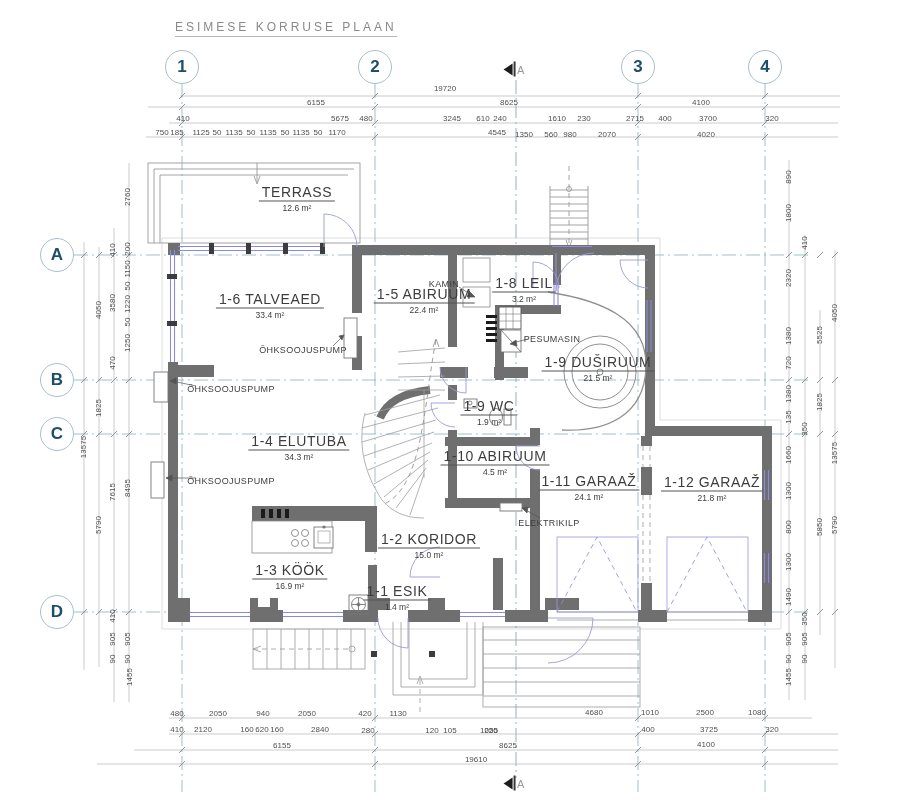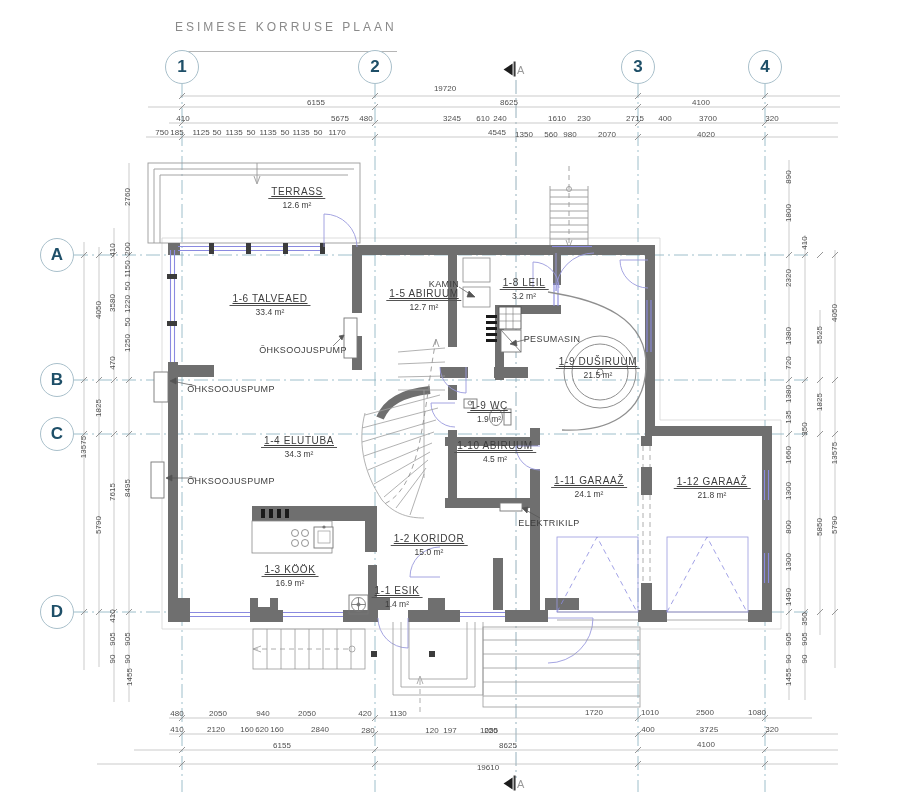--- a/index.html
+++ b/index.html
@@ -7,7 +7,7 @@
         font-family:"Liberation Sans",sans-serif;}
   #linework{position:absolute;left:0;top:0;}
   .title{position:absolute;left:175px;top:20px;font-size:12px;letter-spacing:3px;
-         color:#8a8a8a;border-bottom:1px solid #b5b5b5;padding-bottom:17px;text-align:right;}
+         color:#8a8a8a;border-bottom:1px solid #b5b5b5;padding-bottom:2px;text-align:right;}
   .bubble{position:absolute;width:32px;height:32px;border:1.3px solid #a9c0cb;border-radius:50%;
           background:#fff;display:flex;align-items:center;justify-content:center;
           font-weight:bold;font-size:17px;color:#1e4f68;}

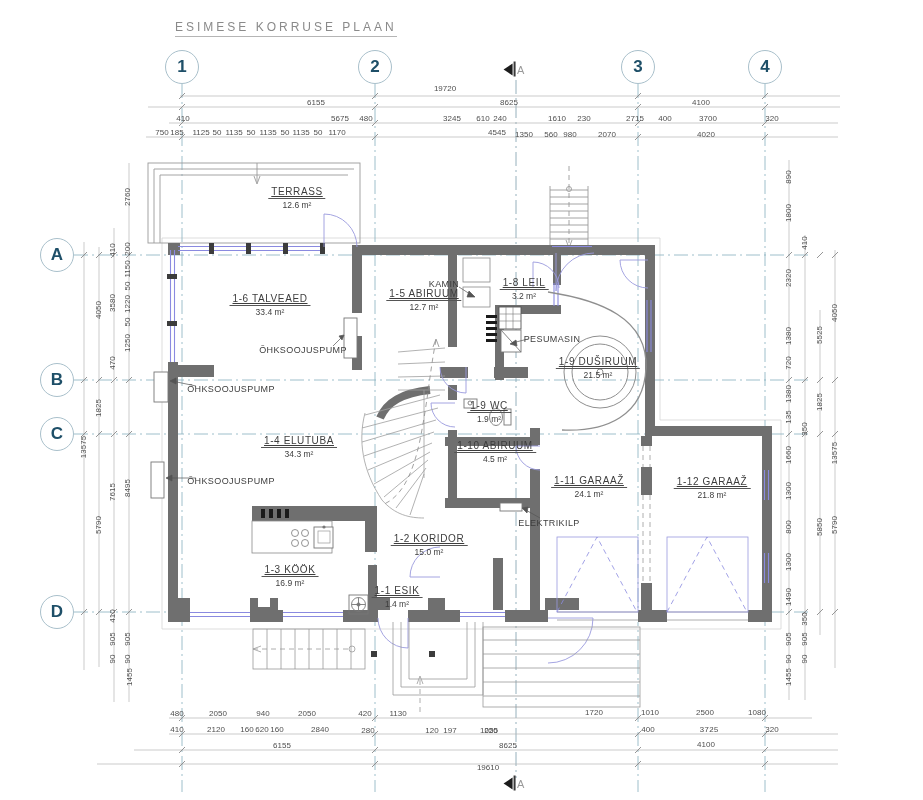--- a/index.html
+++ b/index.html
@@ -15,8 +15,8 @@
        transform:translate(-50%,-50%);background:transparent;line-height:1;}
   .dim.v{transform:translate(-50%,-50%) rotate(-90deg);}
   .room{position:absolute;transform:translate(-50%,-50%);text-align:center;color:#3d3d3d;}
-  .room .rname{font-size:10px;letter-spacing:0.6px;border-bottom:0.8px solid #555;
-               padding:0 3px 1px 3px;white-space:nowrap;text-decoration:underline;}
+  .room .rname{font-size:14px;letter-spacing:0.6px;border-bottom:0.8px solid #555;
+               padding:0 3px 1px 3px;white-space:nowrap;}
   .room .rarea{font-size:8.5px;padding-top:1px;white-space:nowrap;}
   .ann{position:absolute;transform:translate(-50%,-50%);font-size:9px;letter-spacing:0.4px;
        color:#3d3d3d;white-space:nowrap;}

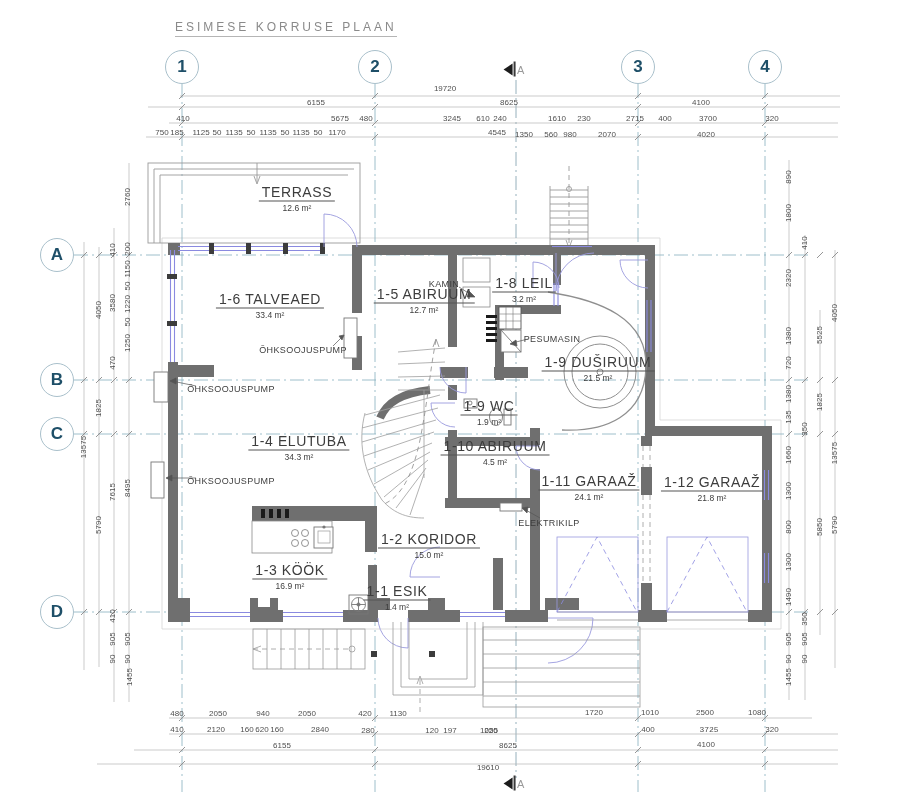--- a/index.html
+++ b/index.html
@@ -540,7 +540,7 @@
       </div>
       <div class="room" style="left: 424px; top: 300px;">
         <div class="rname">1-5 ABIRUUM</div>
-        <div class="rarea">12.7 m²</div>
+        <div class="rarea">22.4 m²</div>
       </div>
       <div class="room" style="left: 524px; top: 289px;">
         <div class="rname">1-8 LEIL</div>

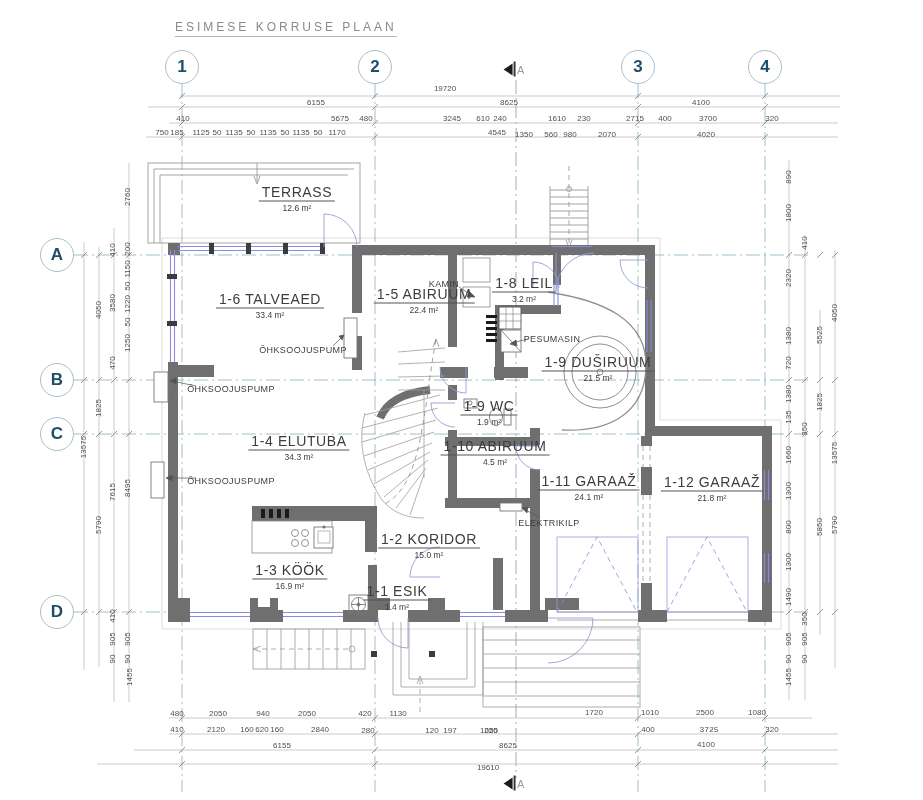--- a/index.html
+++ b/index.html
@@ -558,7 +558,7 @@
         <div class="rname">1-4 ELUTUBA</div>
         <div class="rarea">34.3 m²</div>
       </div>
-      <div class="room" style="left: 495px; top: 452px;">
+      <div class="room" style="left: 495px; top: 462px;">
         <div class="rname">1-10 ABIRUUM</div>
         <div class="rarea">4.5 m²</div>
       </div>

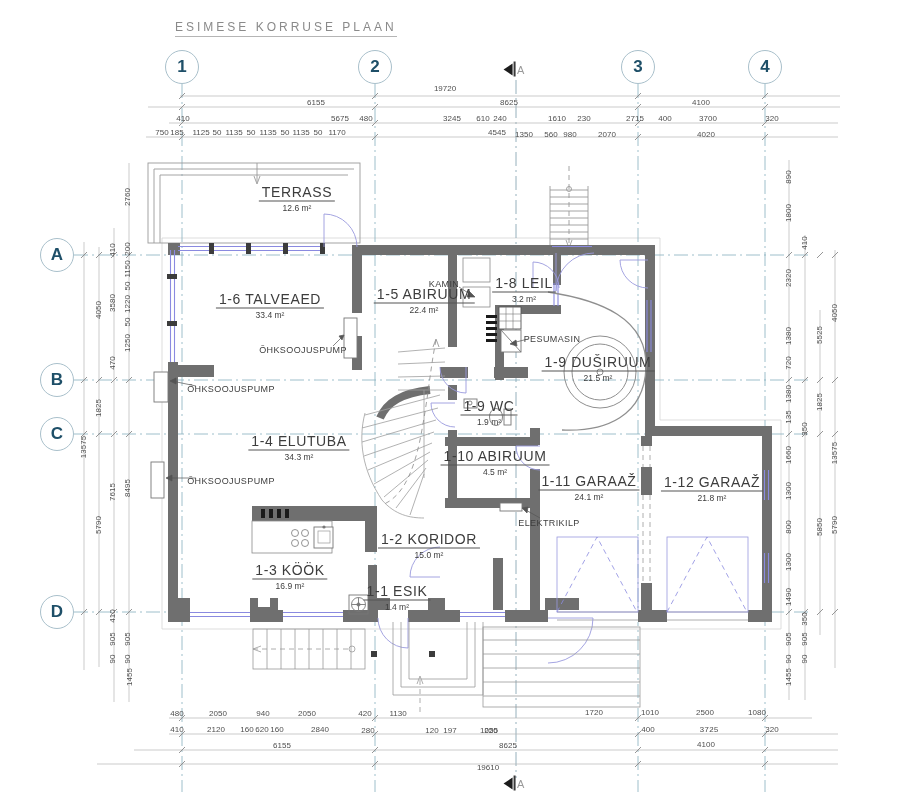--- a/index.html
+++ b/index.html
@@ -460,7 +460,7 @@
       <div class="dim" style="left: 307px; top: 714px;">2050</div>
       <div class="dim" style="left: 365px; top: 714px;">420</div>
       <div class="dim" style="left: 398px; top: 714px;">1130</div>
-      <div class="dim" style="left: 594px; top: 713px;">1720</div>
+      <div class="dim" style="left: 594px; top: 713px;">4680</div>
       <div class="dim" style="left: 650px; top: 713px;">1010</div>
       <div class="dim" style="left: 705px; top: 713px;">2500</div>
       <div class="dim" style="left: 757px; top: 713px;">1080</div>

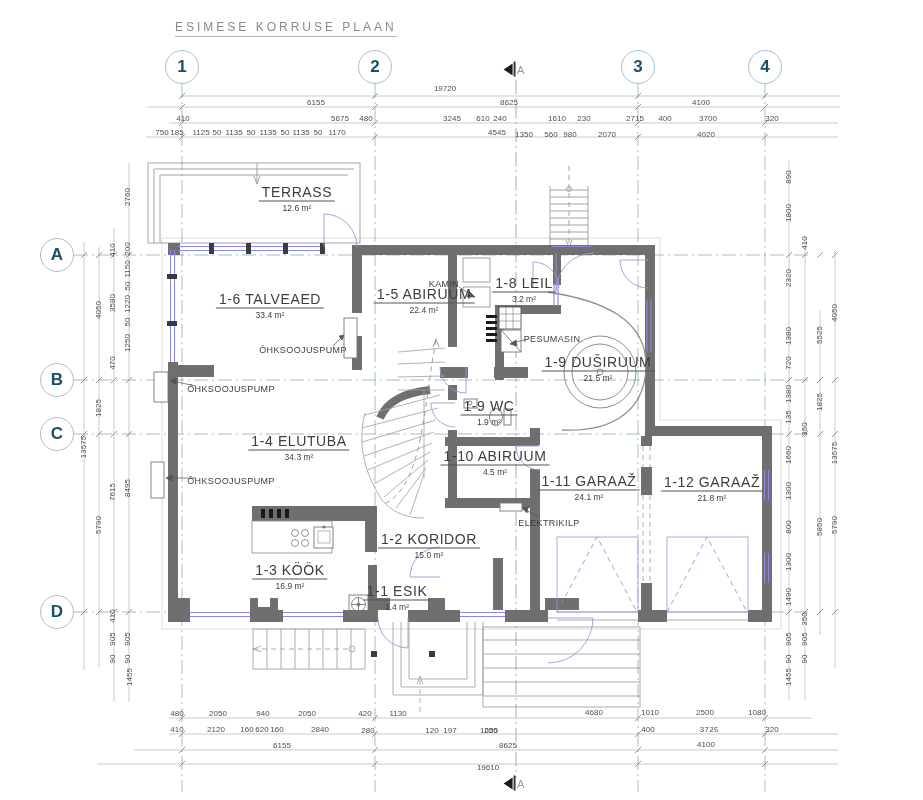--- a/index.html
+++ b/index.html
@@ -465,7 +465,7 @@
       <div class="dim" style="left: 705px; top: 713px;">2500</div>
       <div class="dim" style="left: 757px; top: 713px;">1080</div>
       <div class="dim" style="left: 177px; top: 730px;">410</div>
-      <div class="dim" style="left: 216px; top: 730px;">2120</div>
+      <div class="dim" style="left: 203px; top: 730px;">2120</div>
       <div class="dim" style="left: 247px; top: 730px;">160</div>
       <div class="dim" style="left: 262px; top: 730px;">620</div>
       <div class="dim" style="left: 277px; top: 730px;">160</div>

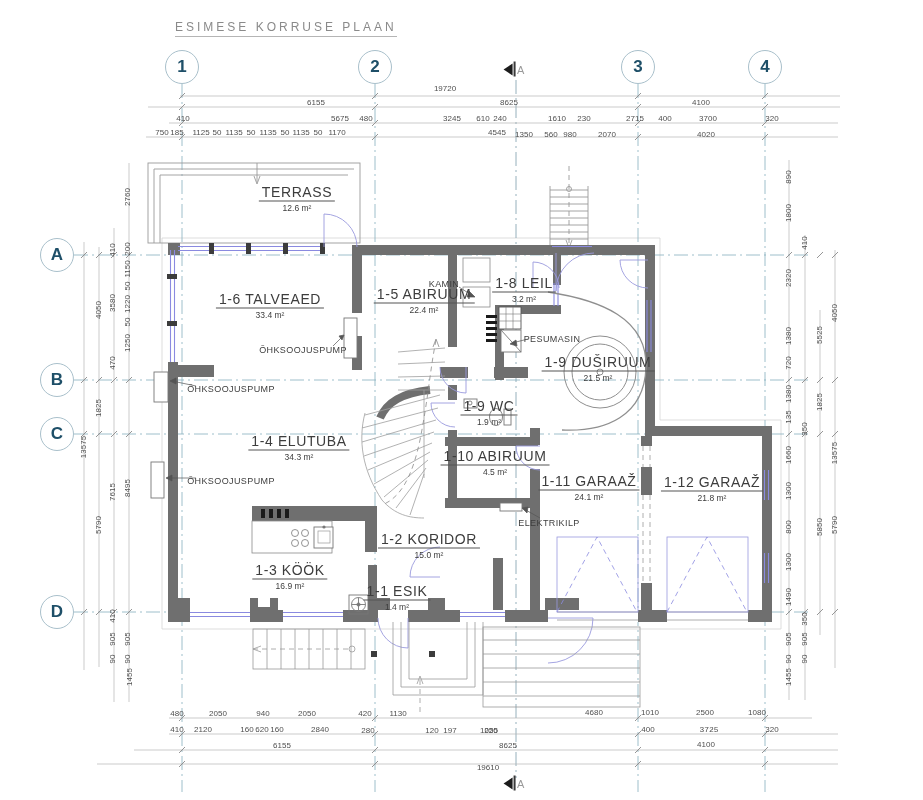--- a/index.html
+++ b/index.html
@@ -472,7 +472,7 @@
       <div class="dim" style="left: 320px; top: 730px;">2840</div>
       <div class="dim" style="left: 368px; top: 731px;">280</div>
       <div class="dim" style="left: 432px; top: 731px;">120</div>
-      <div class="dim" style="left: 450px; top: 731px;">197</div>
+      <div class="dim" style="left: 450px; top: 731px;">105</div>
       <div class="dim" style="left: 467px; top: 731px; margin-left: 24px;">220</div>
       <div class="dim" style="left: 489px; top: 731px;">1055</div>
       <div class="dim" style="left: 648px; top: 730px;">400</div>

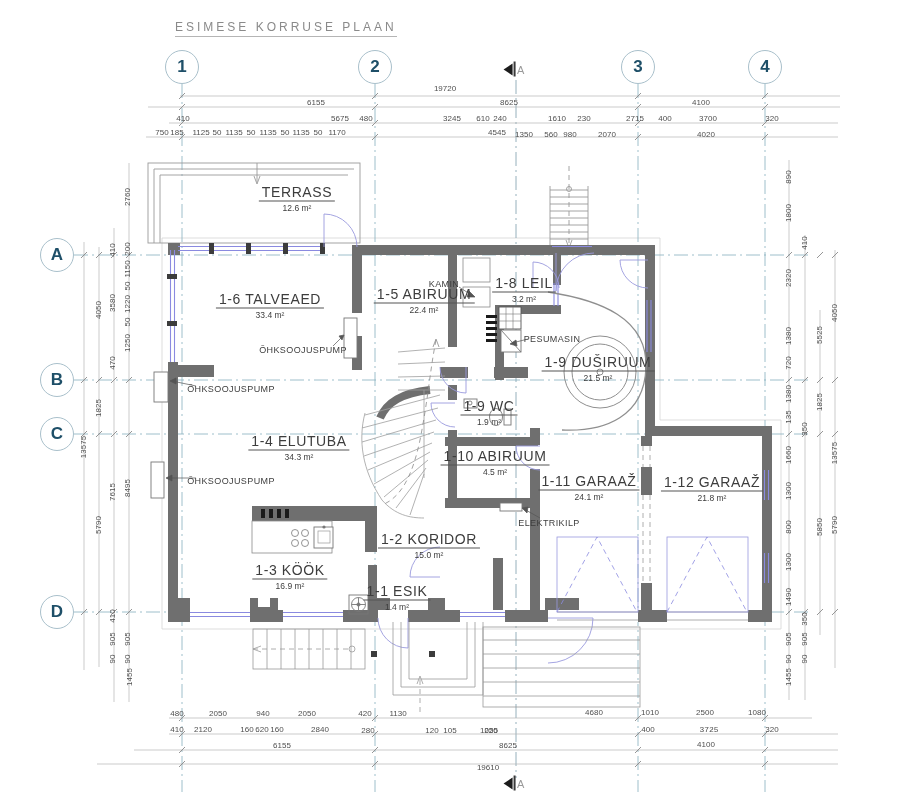--- a/index.html
+++ b/index.html
@@ -476,7 +476,7 @@
       <div class="dim" style="left: 467px; top: 731px; margin-left: 24px;">220</div>
       <div class="dim" style="left: 489px; top: 731px;">1055</div>
       <div class="dim" style="left: 648px; top: 730px;">400</div>
-      <div class="dim" style="left: 709px; top: 730px; font-family: Liberation Mono, monospace;">3725</div>
+      <div class="dim" style="left: 709px; top: 730px;">3725</div>
       <div class="dim" style="left: 772px; top: 730px;">320</div>
       <div class="dim" style="left: 282px; top: 746px;">6155</div>
       <div class="dim" style="left: 508px; top: 746px;">8625</div>

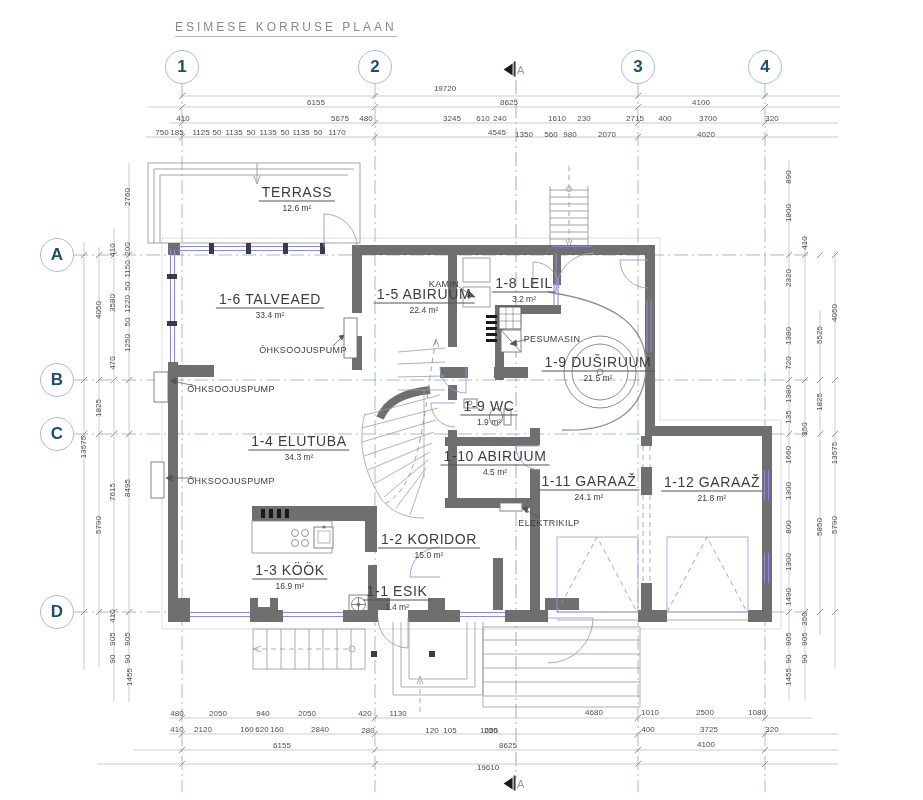--- a/index.html
+++ b/index.html
@@ -481,7 +481,7 @@
       <div class="dim" style="left: 282px; top: 746px;">6155</div>
       <div class="dim" style="left: 508px; top: 746px;">8625</div>
       <div class="dim" style="left: 706px; top: 745px;">4100</div>
-      <div class="dim" style="left: 488px; top: 760px; margin-top: 8px;">19610</div>
+      <div class="dim" style="left: 476px; top: 760px;">19610</div>
       <div class="dim v" style="left: 84px; top: 447px;">13575</div>
       <div class="dim v" style="left: 99px; top: 310px;">4050</div>
       <div class="dim v" style="left: 99px; top: 408px;">1825</div>

